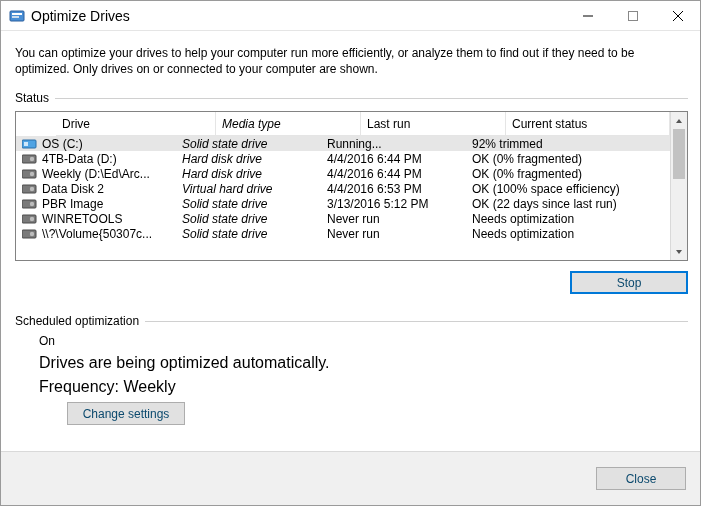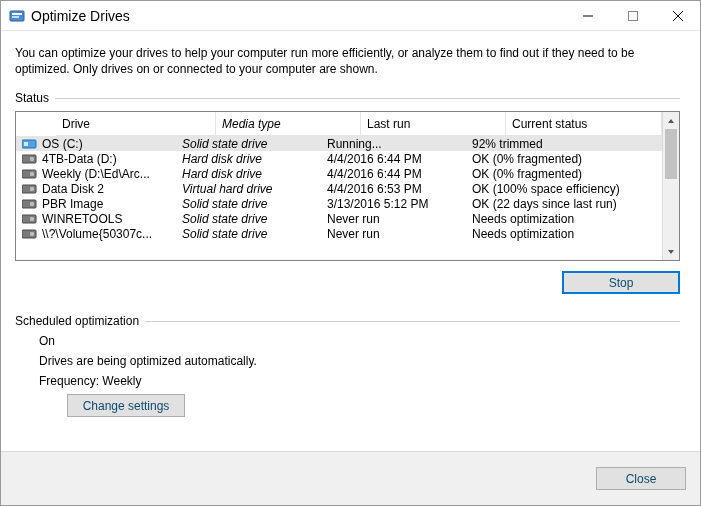--- a/index.html
+++ b/index.html
@@ -45,7 +45,7 @@
 
   
   .content {
-    padding: 10px 20px 14px 14px;
+    padding: 10px 12px 14px 14px;
   }
   .intro {
     font-size: 12px;

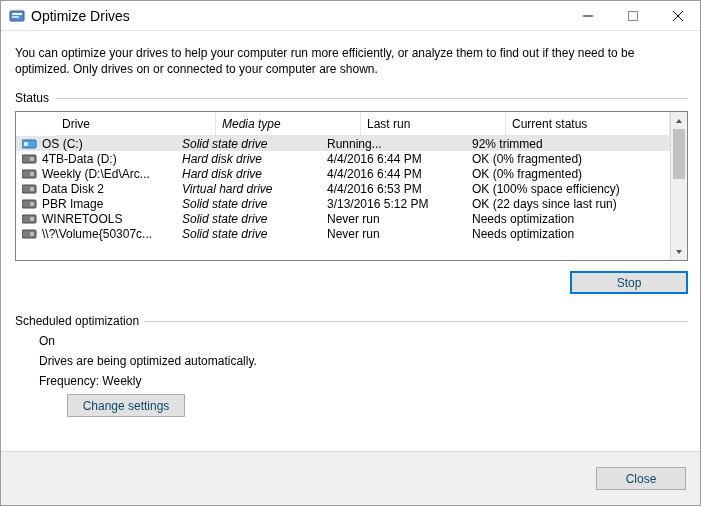--- a/index.html
+++ b/index.html
@@ -174,7 +174,7 @@
     font-size: 12px;
   }
   .sched-text .line2, .sched-text .line3 {
-    font-size: 12px;
+    font-size: 16px;
     margin-bottom: 6px;
   }
   .sched-btn-slot {

